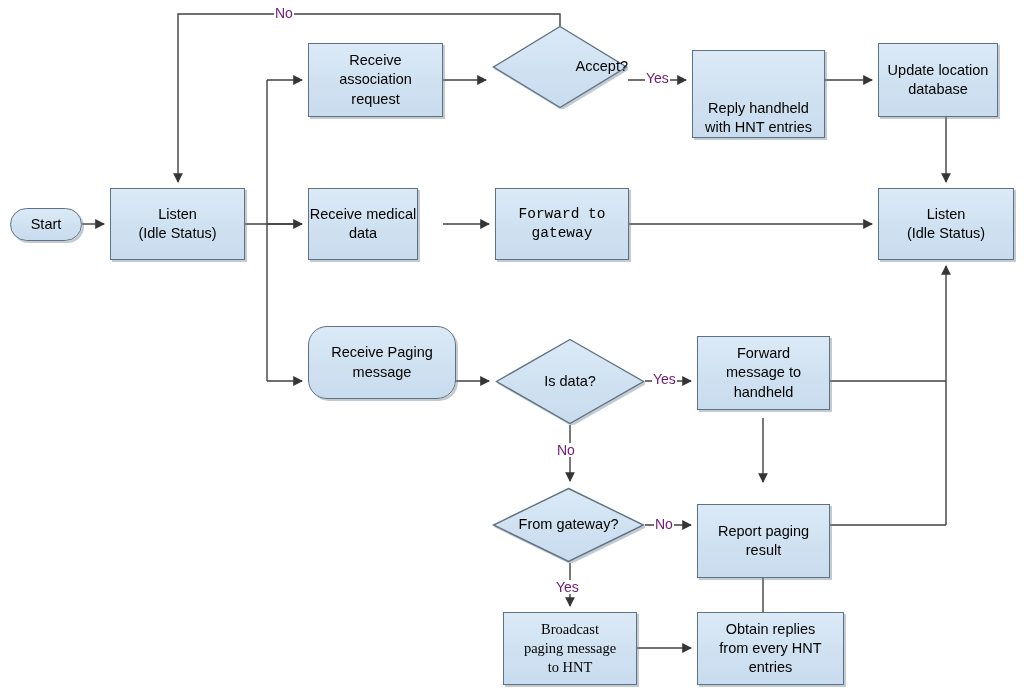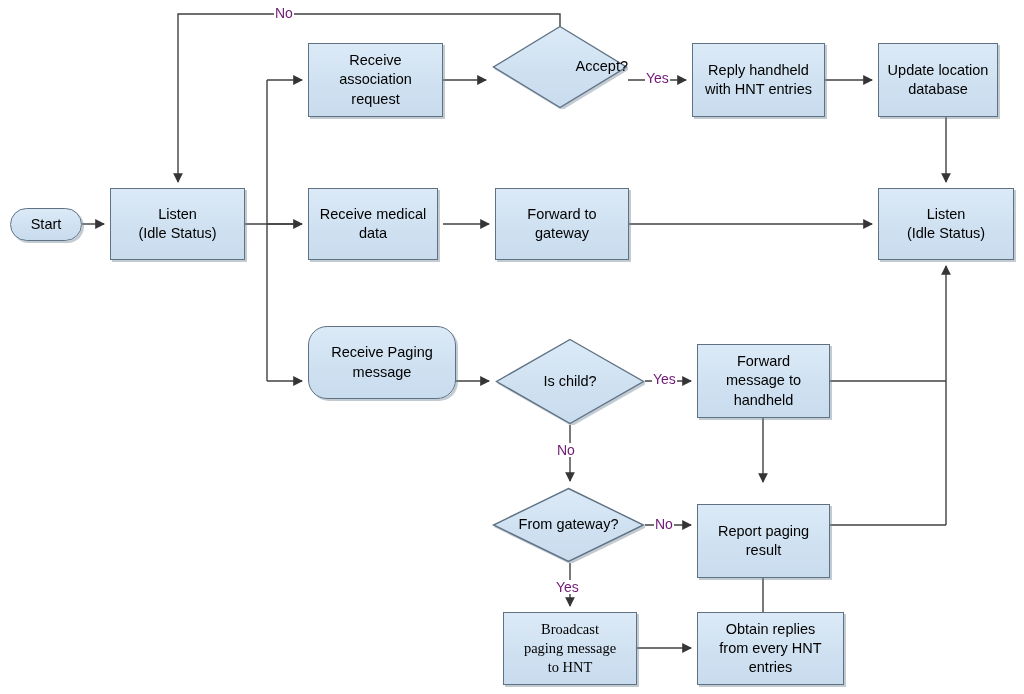--- a/index.html
+++ b/index.html
@@ -164,7 +164,7 @@
     <span class="dia-label">Accept?</span>
   </div>
 
-  <div class="node proc" style="left:692px; top:43px; width:133px; height:74px;">
+  <div class="node proc" style="left:692px; top:50px; width:133px; height:88px;align-items:flex-end;">
     <span>Reply handheld<br>with HNT entries</span>
   </div>
 

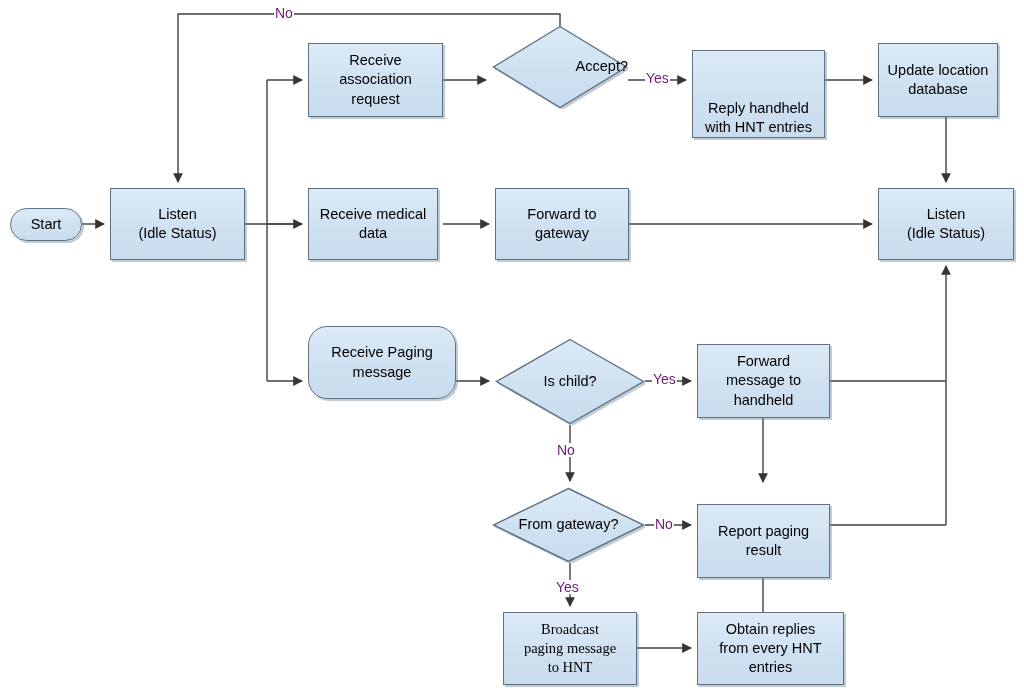--- a/index.html
+++ b/index.html
@@ -172,7 +172,7 @@
     <span>Update location<br>database</span>
   </div>
 
-  <div class="node proc" style="left:308px; top:188px; width:130px; height:72px;">
+  <div class="node proc" style="left:308px; top:188px; width:110px; height:72px;">
     <span>Receive medical<br>data</span>
   </div>
 

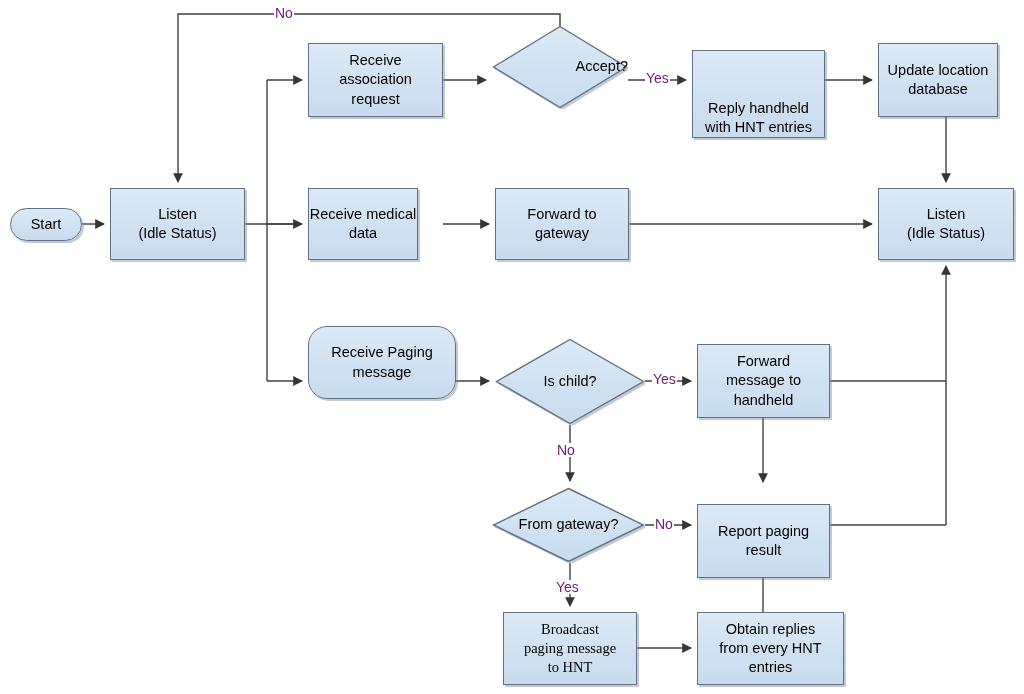--- a/index.html
+++ b/index.html
@@ -176,7 +176,7 @@
     <span>Receive medical<br>data</span>
   </div>
 
-  <div class="node proc" style="left:495px; top:188px; width:134px; height:72px;">
+  <div class="node proc" style="left:495px; top:188px; width:134px; height:72px;font-family:Liberation Mono, monospace;">
     <span>Forward to<br>gateway</span>
   </div>
 

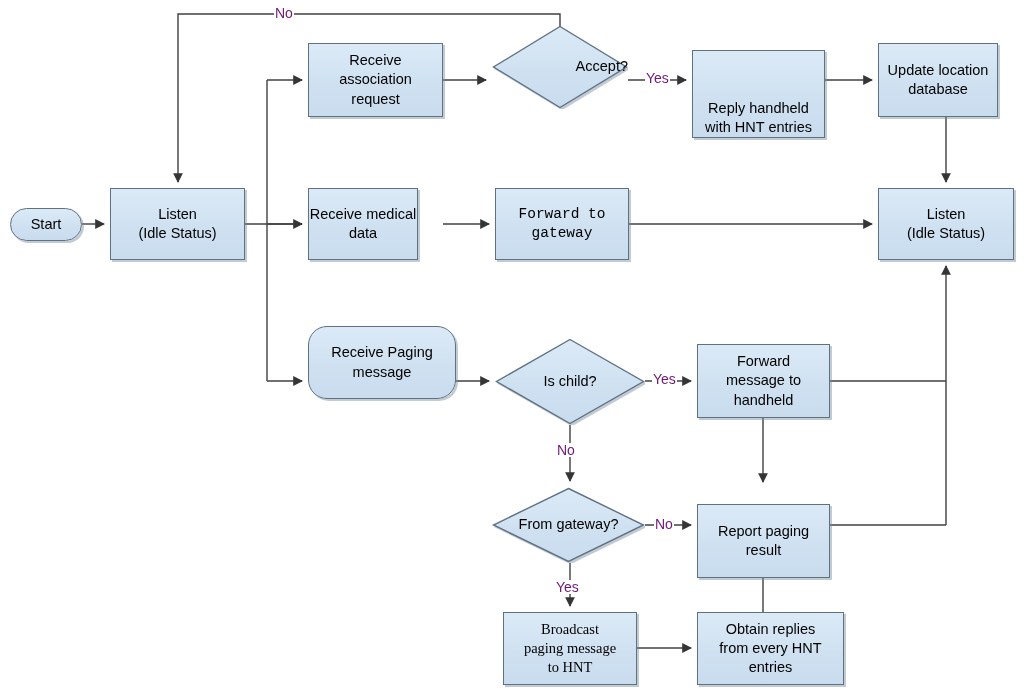--- a/index.html
+++ b/index.html
@@ -195,7 +195,7 @@
     <span class="dia-label">Is child?</span>
   </div>
 
-  <div class="node proc" style="left:697px; top:344px; width:133px; height:74px;">
+  <div class="node proc" style="left:697px; top:336px; width:133px; height:74px;">
     <span>Forward<br>message to<br>handheld</span>
   </div>
 

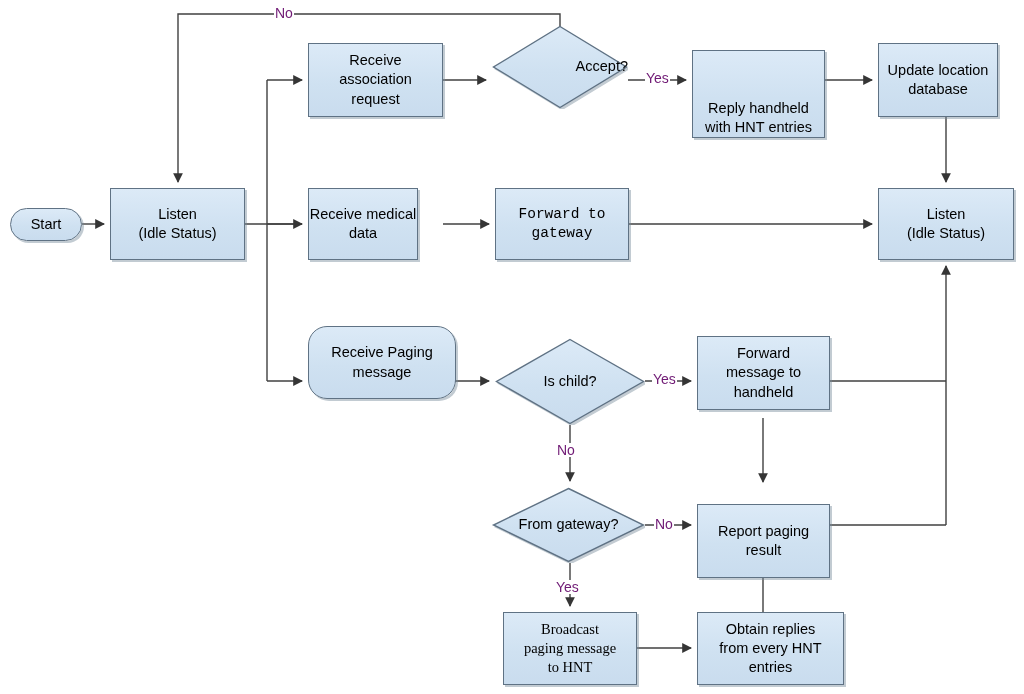--- a/index.html
+++ b/index.html
@@ -192,7 +192,7 @@
     <svg class="dia-shape" viewBox="0 0 150 87" preserveAspectRatio="none">
       <polygon points="75,1.5 148.5,43.5 75,85.5 1.5,43.5" fill="url(#nodegrad)" stroke="#5f7284" stroke-width="1.4" filter="url(#shadow)"></polygon>
     </svg>
-    <span class="dia-label">Is child?</span>
+    <span class="dia-label">Is data?</span>
   </div>
 
   <div class="node proc" style="left:697px; top:336px; width:133px; height:74px;">

